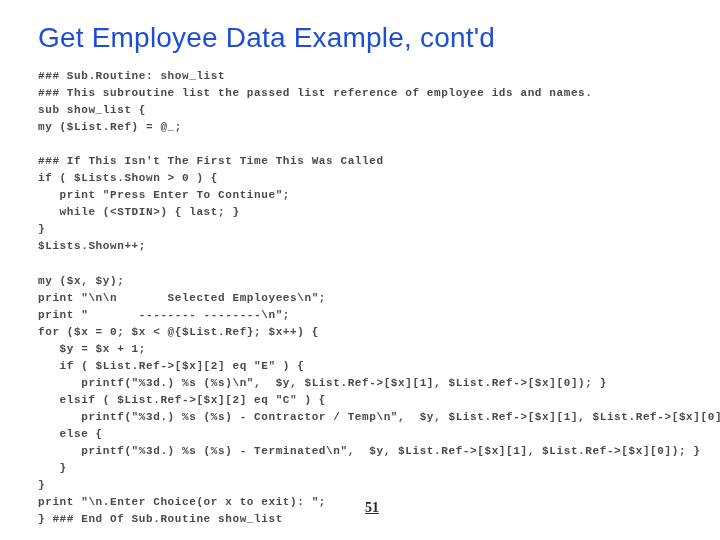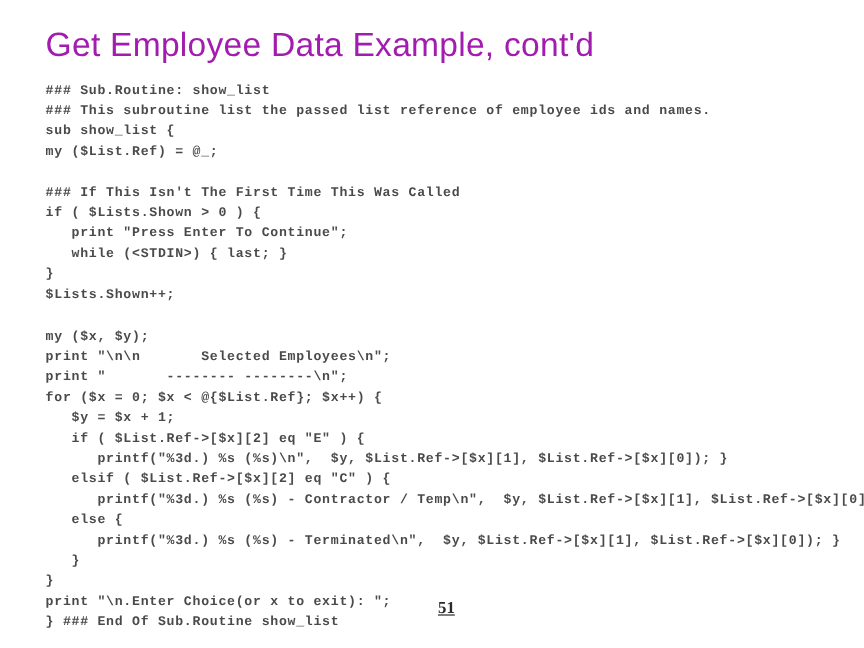--- a/index.html
+++ b/index.html
@@ -19,7 +19,7 @@
     position: relative;
   }
   .title {
-    color: #a21caf;
+    color: #1d4ed8;
     font-size: 28px;
     font-weight: 400;
     margin: 0 0 14px 0;

